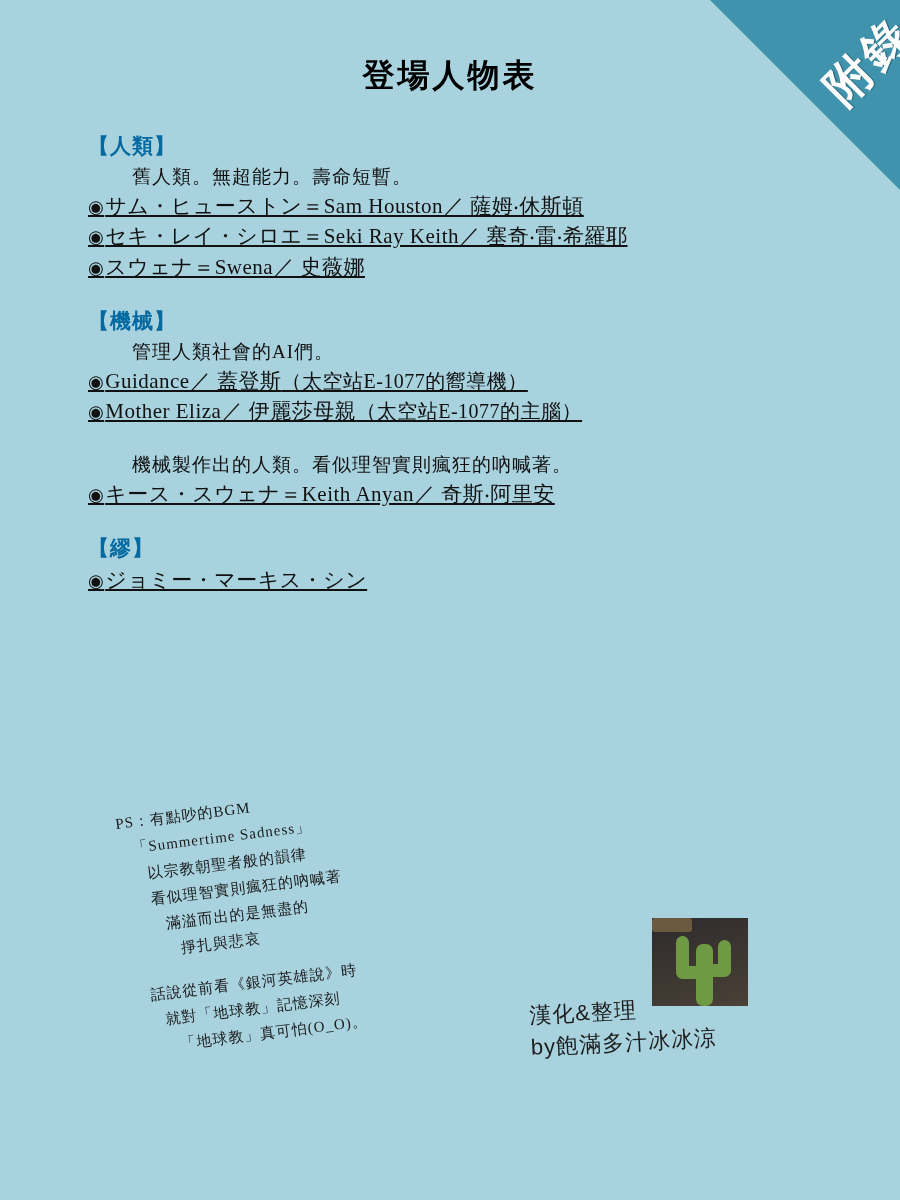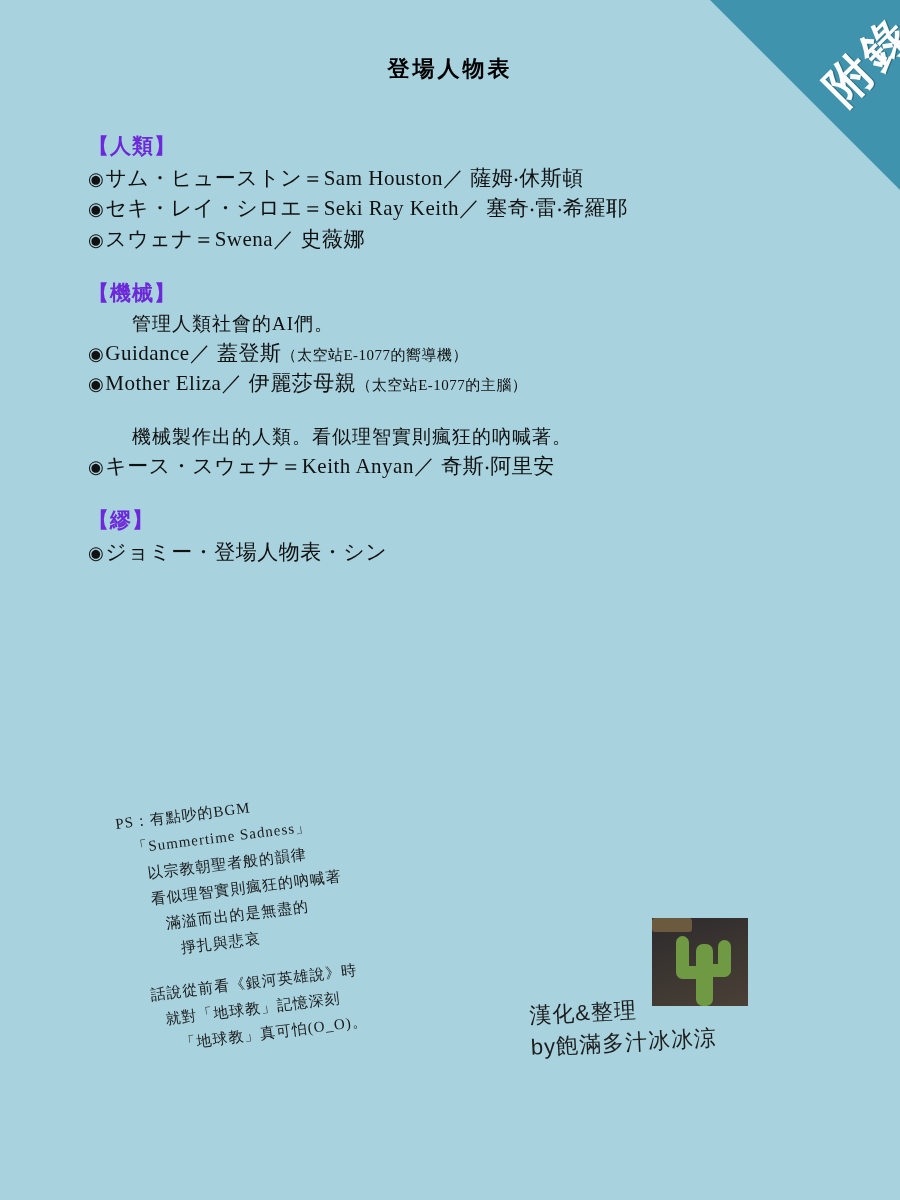--- a/index.html
+++ b/index.html
@@ -53,7 +53,7 @@
   .page-title {
     text-align: center;
     font-family: "Liberation Sans", sans-serif;
-    font-size: 22px;
+    font-size: 32px;
     font-weight: bold;
     letter-spacing: 3px;
     padding-top: 54px;

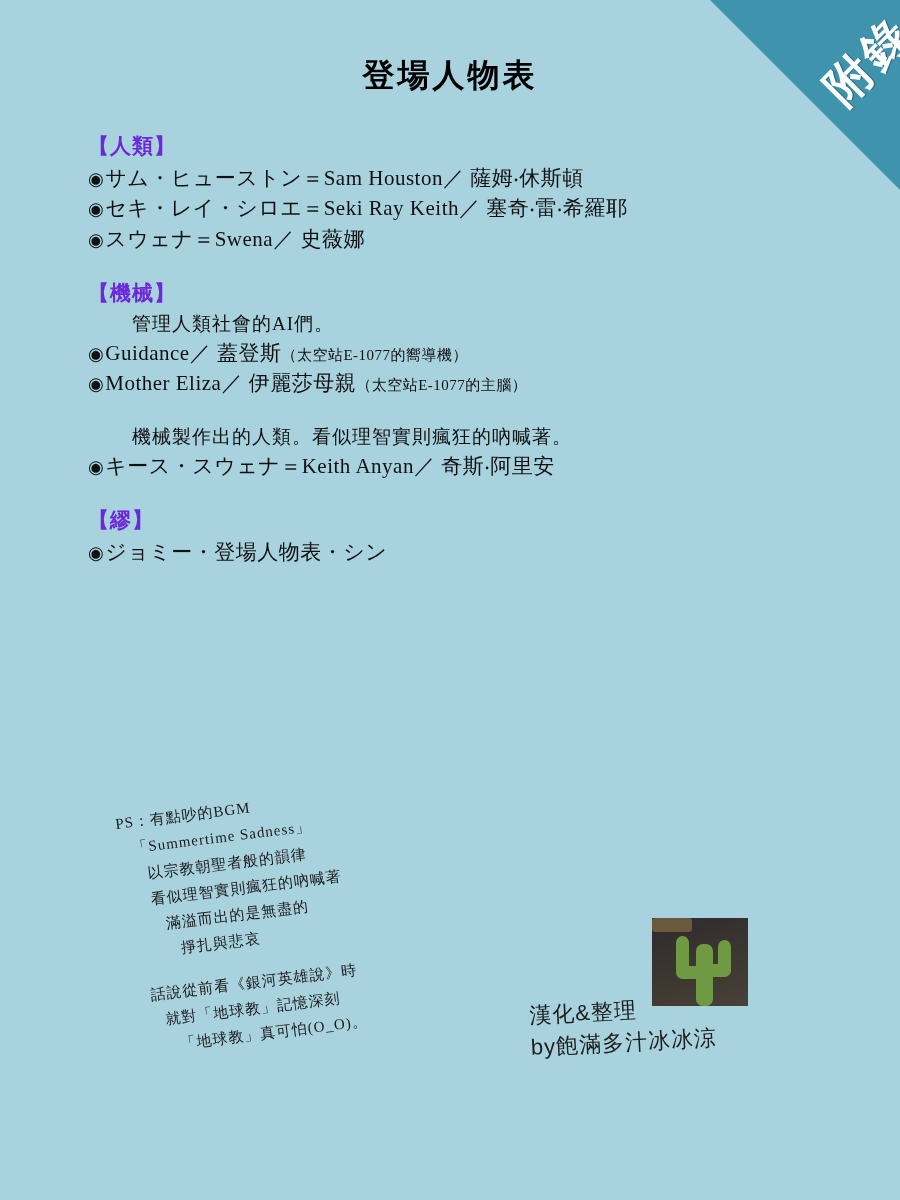--- a/index.html
+++ b/index.html
@@ -77,7 +77,7 @@
     font-weight: bold;
     letter-spacing: 1px;
     margin: 0 0 4px 0;
-    color: #6d28d9;
+    color: #0369a1;
   }
   .section-desc {
     font-size: 19px;

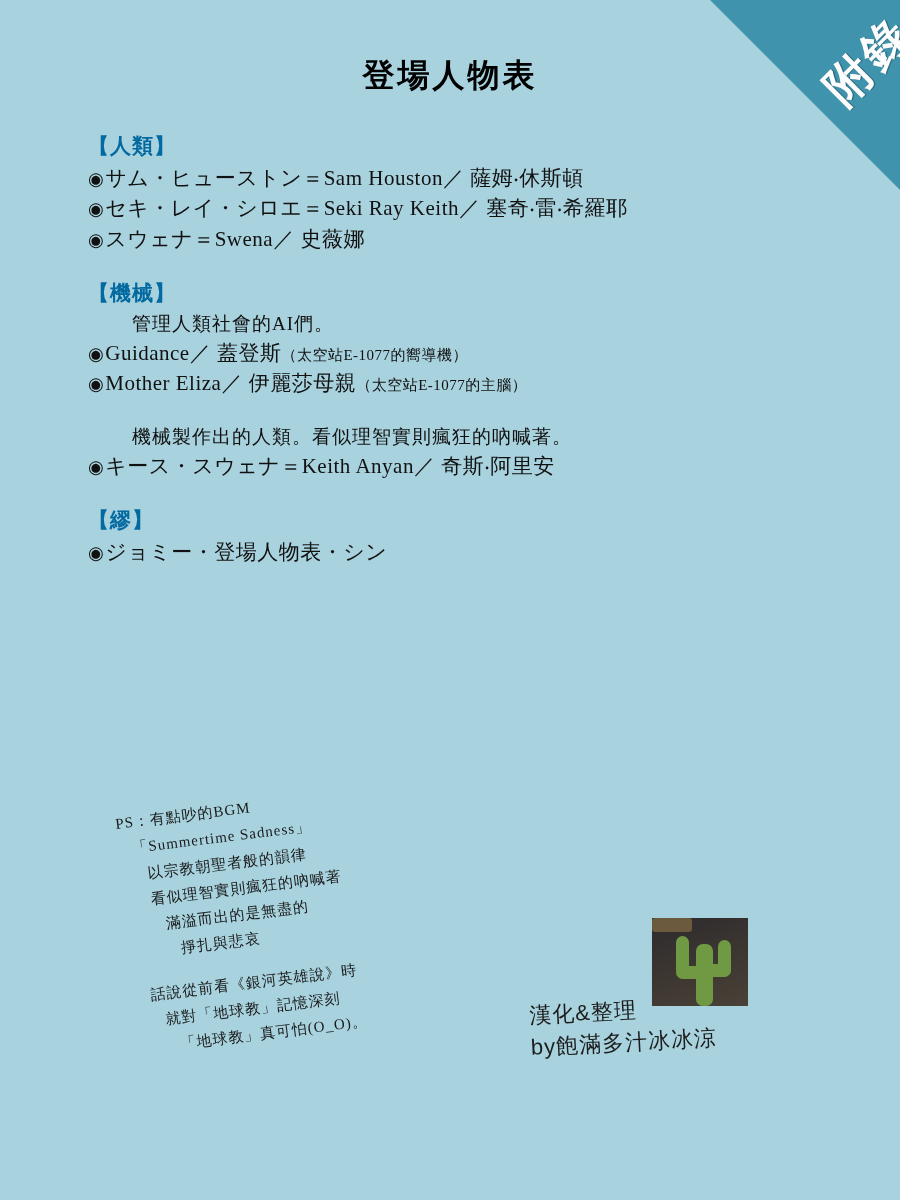--- a/index.html
+++ b/index.html
@@ -173,6 +173,7 @@
 
   <div class="section">
     <div class="section-head">【人類】</div>
+    <div class="section-desc">舊人類。無超能力。壽命短暫。</div>
     <div class="entry">
       <span class="bullet">◉</span><span>サム・ヒューストン＝Sam Houston／ 薩姆‧休斯頓</span><span class="paren"></span>
     </div>

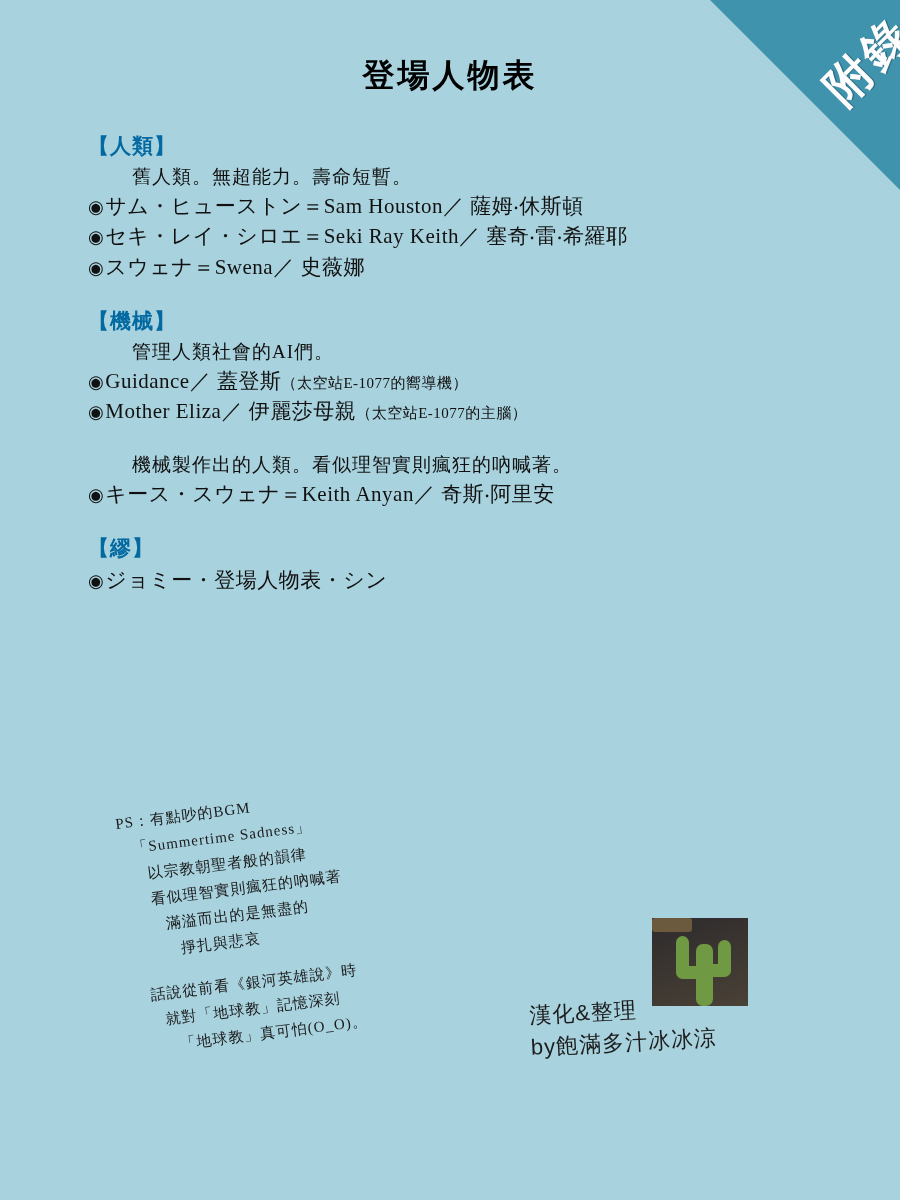--- a/index.html
+++ b/index.html
@@ -91,6 +91,7 @@
     letter-spacing: 0.5px;
     line-height: 1.35;
     white-space: nowrap;
+    text-decoration: underline;
   }
   .entry .bullet {
     font-size: 18px;

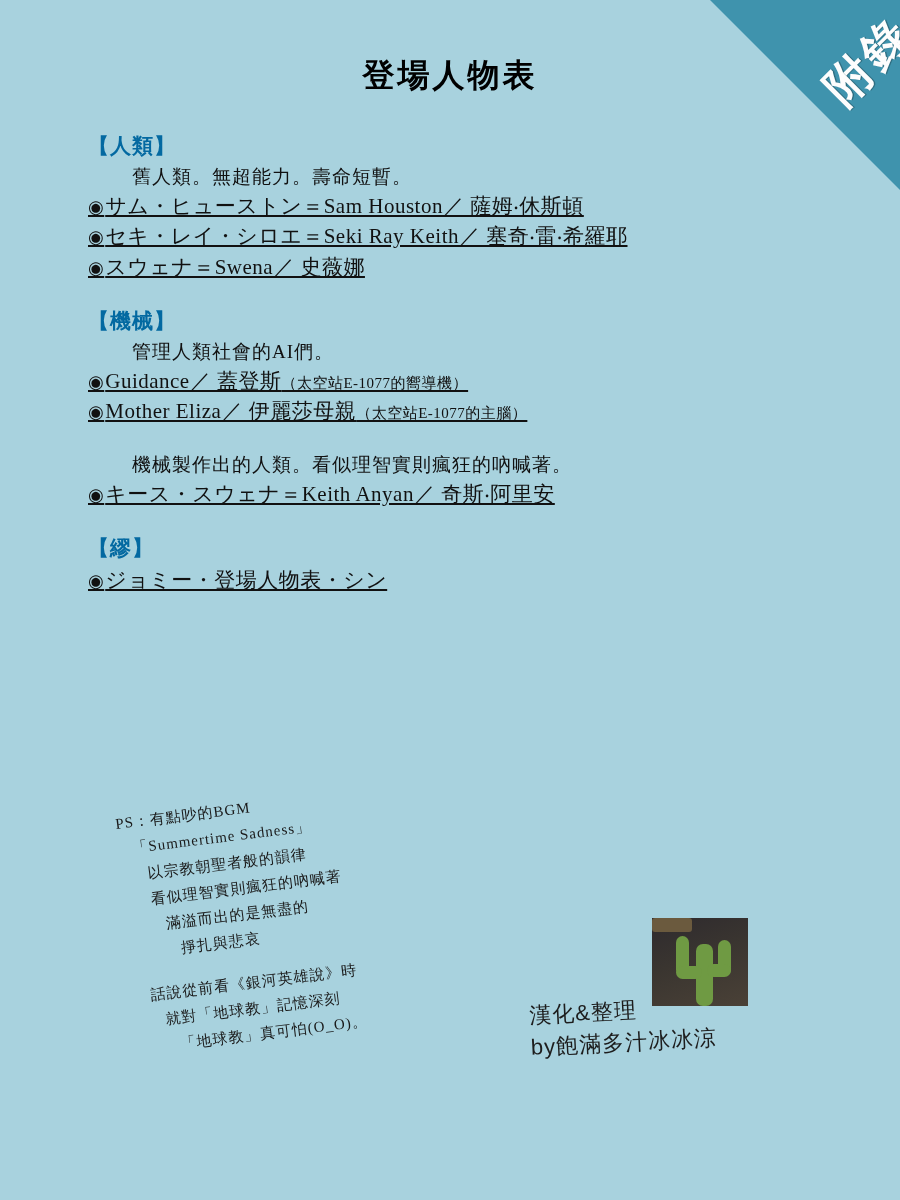--- a/index.html
+++ b/index.html
@@ -98,7 +98,7 @@
     padding-right: 1px;
   }
   .entry .paren {
-    font-size: 15px;
+    font-size: 20px;
   }
   .entry.cont {
     margin-top: -4px;

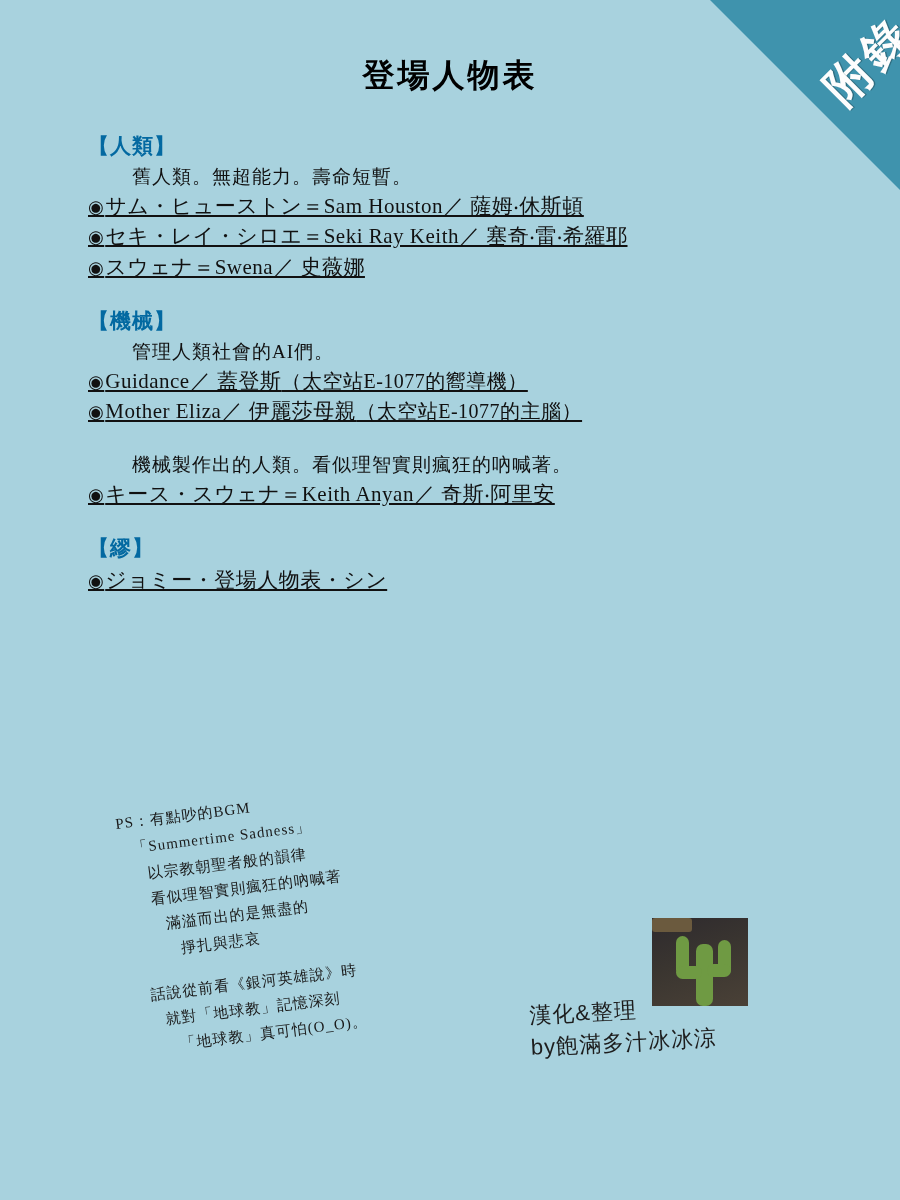--- a/index.html
+++ b/index.html
@@ -207,7 +207,7 @@
   <div class="section">
     <div class="section-head">【繆】</div>
     <div class="entry">
-      <span class="bullet">◉</span><span>ジョミー・登場人物表・シン</span>
+      <span class="bullet">◉</span><span>ジョミー・マーキス・シン</span>
     </div>
   </div>
 

